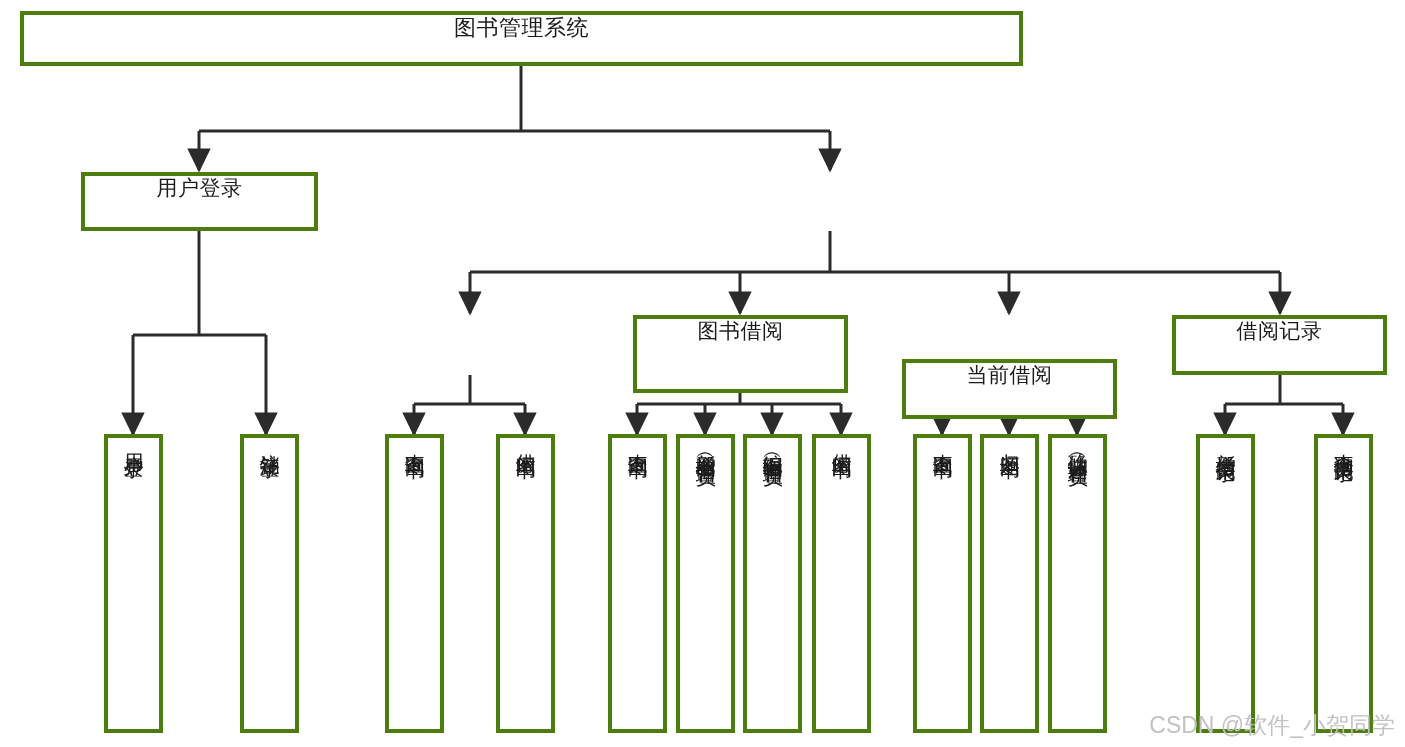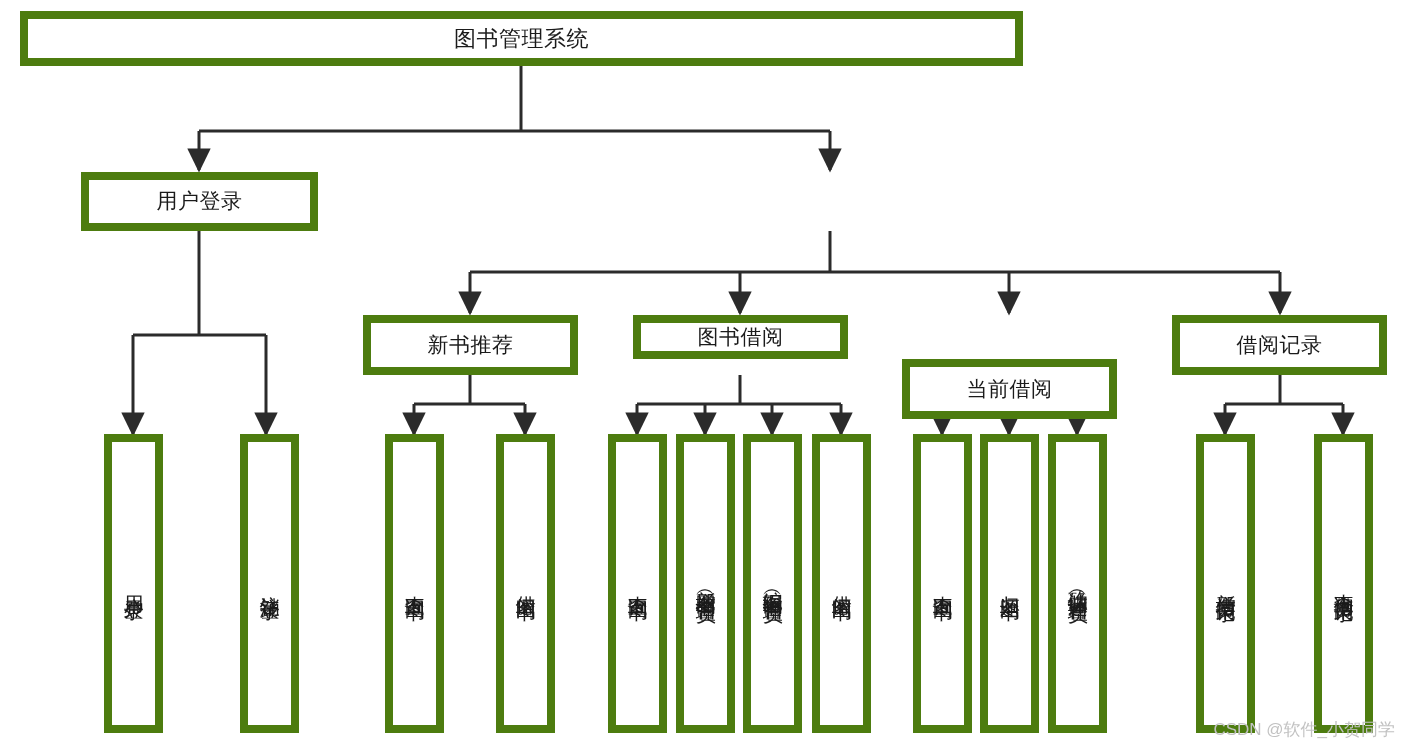--- a/index.html
+++ b/index.html
@@ -30,9 +30,9 @@
     position: absolute;
     box-sizing: border-box;
     background: #ffffff;
-    border: 8px solid #4d7c0f;
+    border: 4px solid #4d7c0f;
     display: flex;
-    align-items: center;
+    align-items: flex-start;
     justify-content: center;
     z-index: 3;
   }

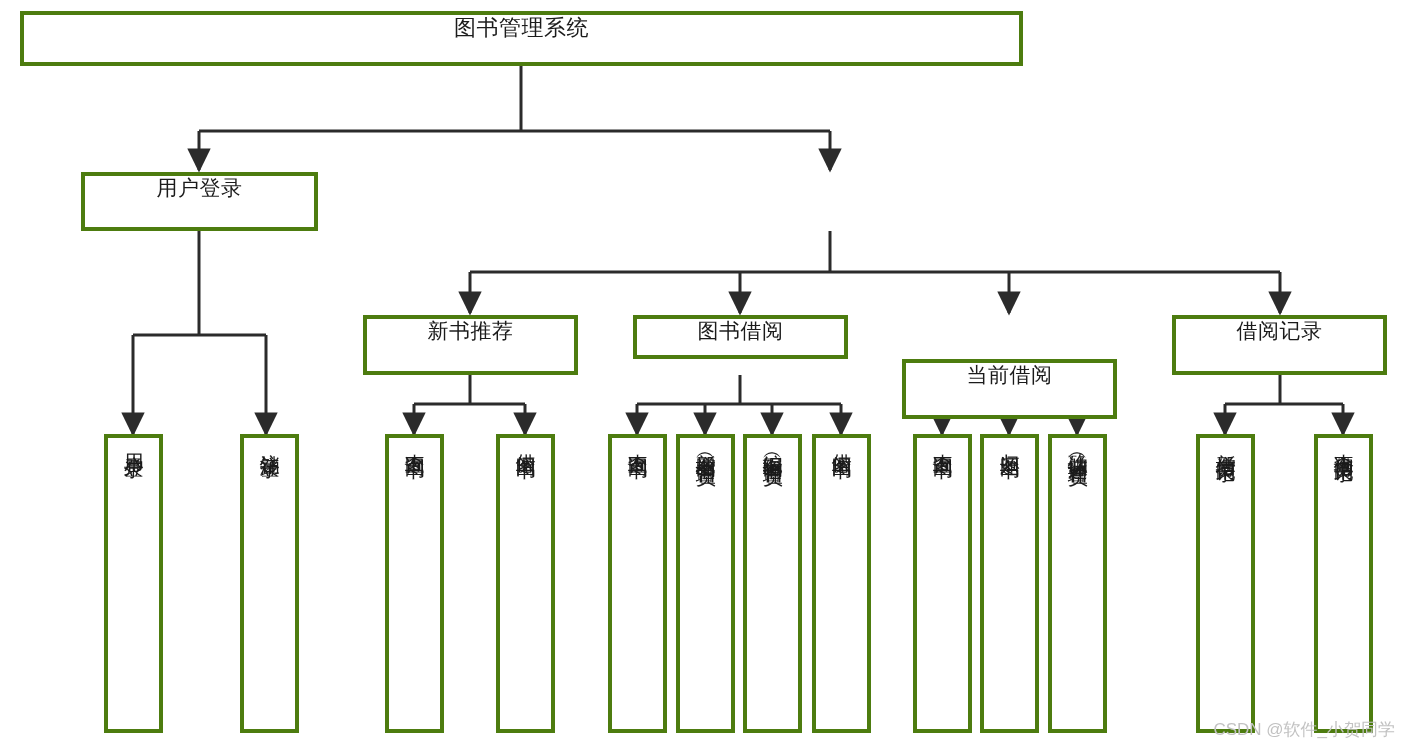--- a/index.html
+++ b/index.html
@@ -127,9 +127,6 @@
     <span class="node-label">用户登录</span>
   </div>
 
-  <div class="node" style="left:363px; top:315px; width:215px; height:60px;">
-    <span class="node-label">新书推荐</span>
-  </div>
   <div class="node" style="left:633px; top:315px; width:215px; height:44px;">
     <span class="node-label">图书借阅</span>
   </div>

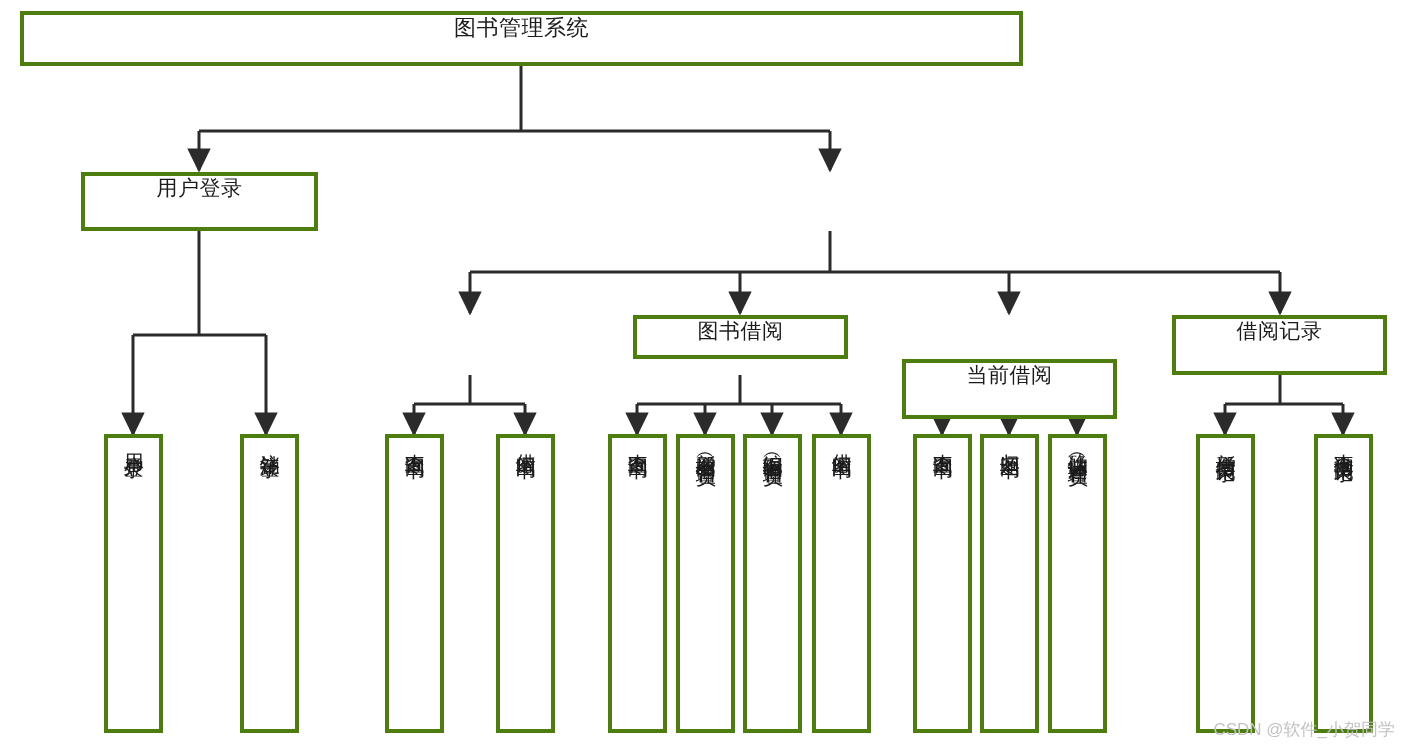--- a/index.html
+++ b/index.html
@@ -127,7 +127,7 @@
     <span class="node-label">用户登录</span>
   </div>
 
-  <div class="node" style="left:633px; top:315px; width:215px; height:44px;">
+  <div class="node" style="left:633px; top:315px; width:215px; height:78px;">
     <span class="node-label">图书借阅</span>
   </div>
   <div class="node" style="left:902px; top:315px; width:215px; height:60px;margin-top:44px;">

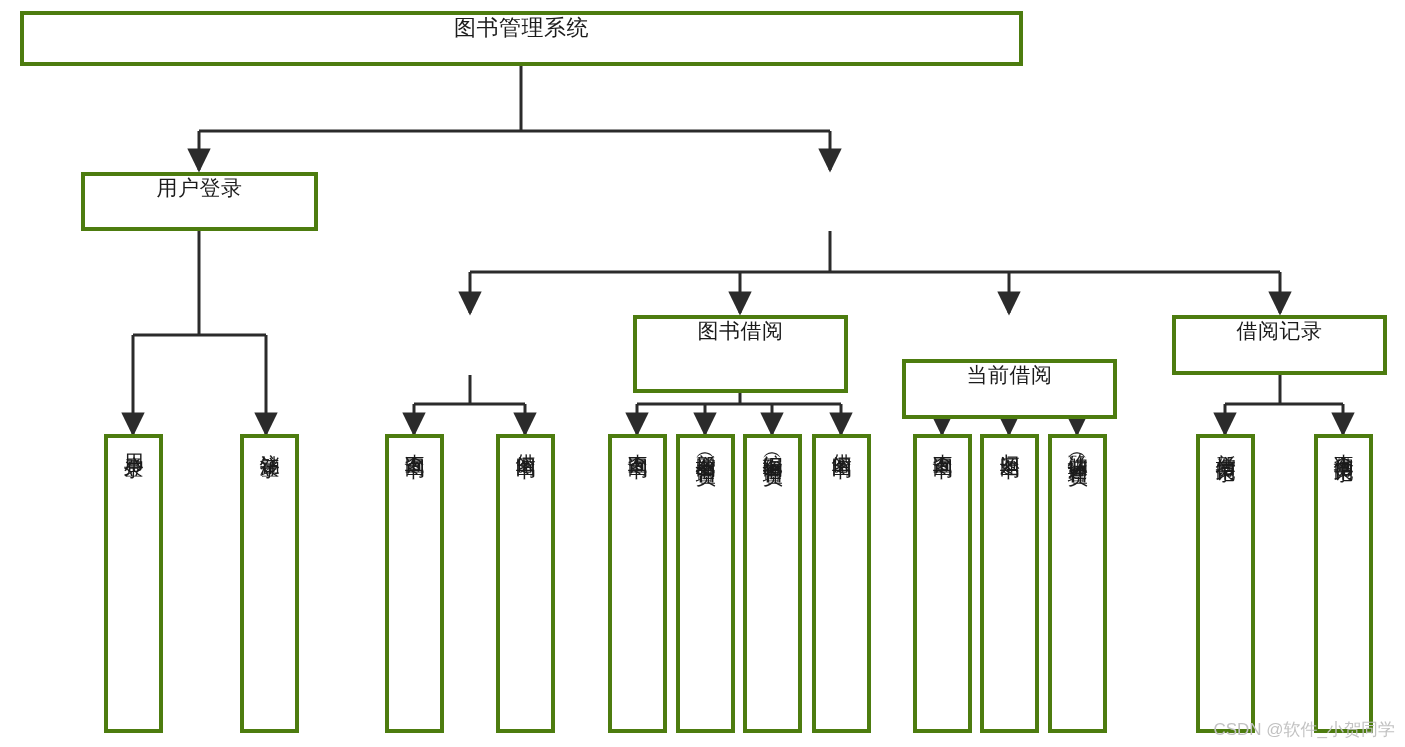--- a/index.html
+++ b/index.html
@@ -56,7 +56,7 @@
     right: 10px;
     bottom: 6px;
     color: #c2c2c2;
-    font-size: 17px;
+    font-size: 23px;
     white-space: nowrap;
     z-index: 5;
     font-family: "Liberation Sans", "DejaVu Sans", sans-serif;

